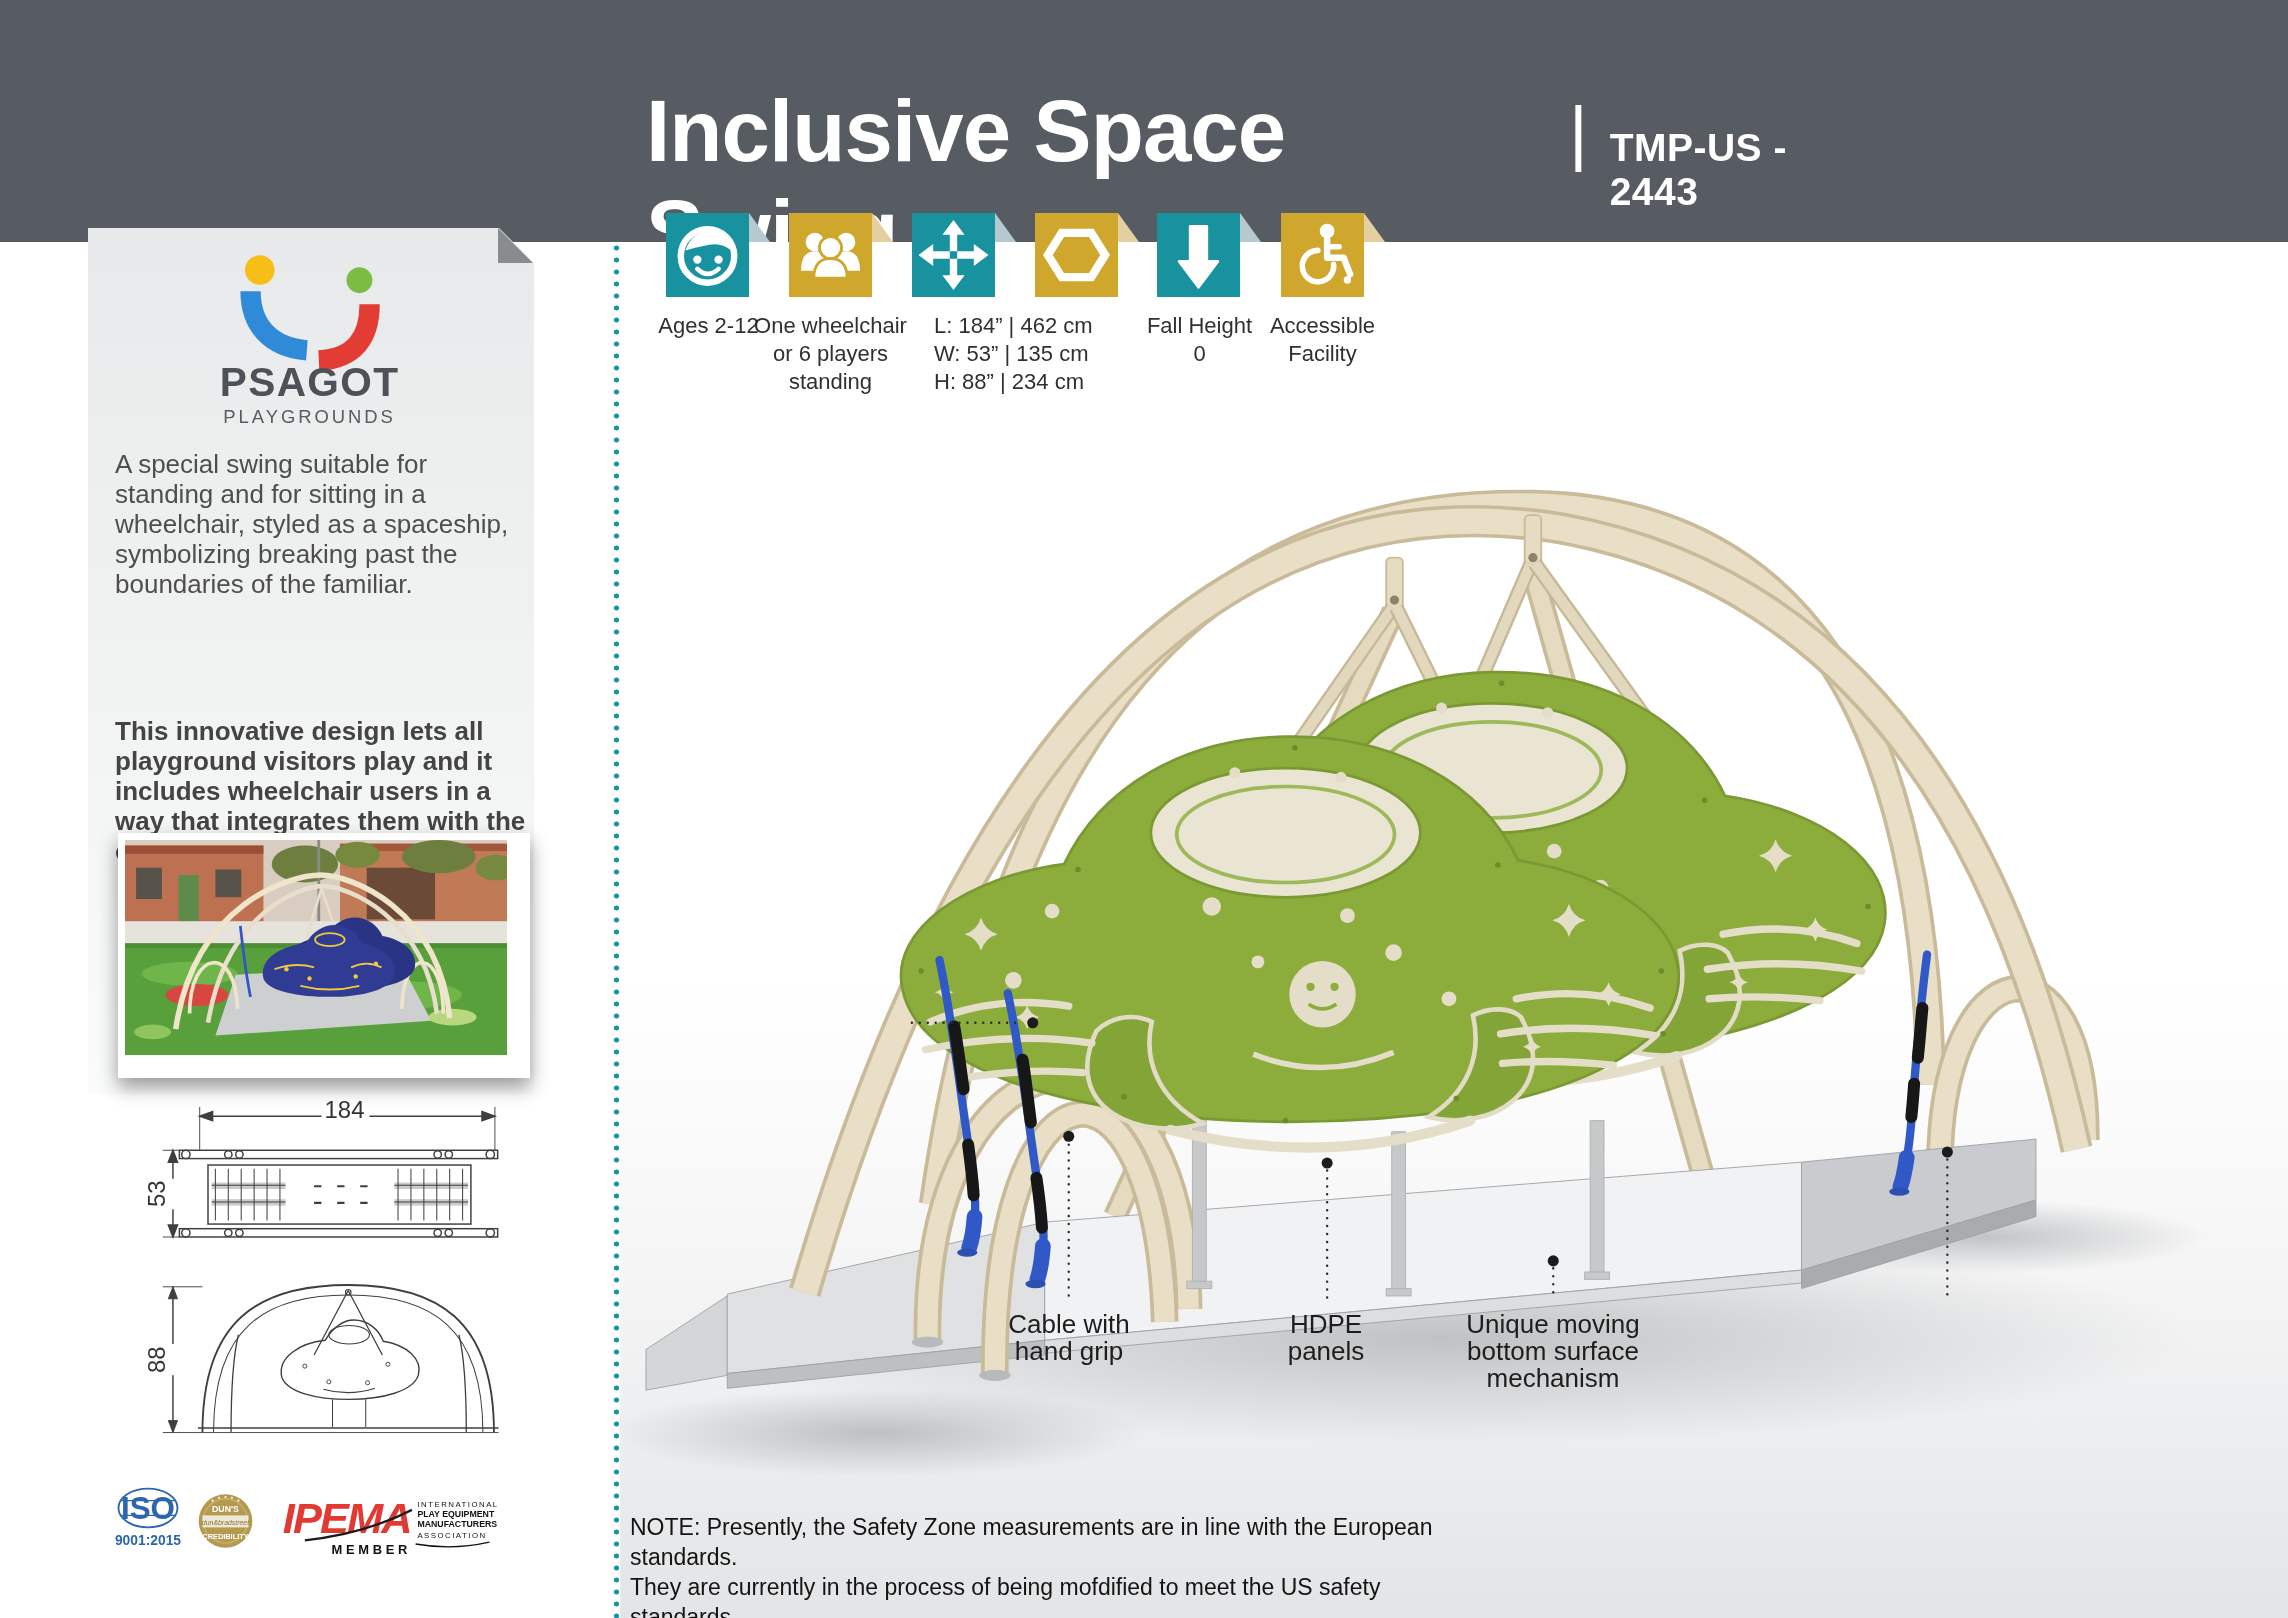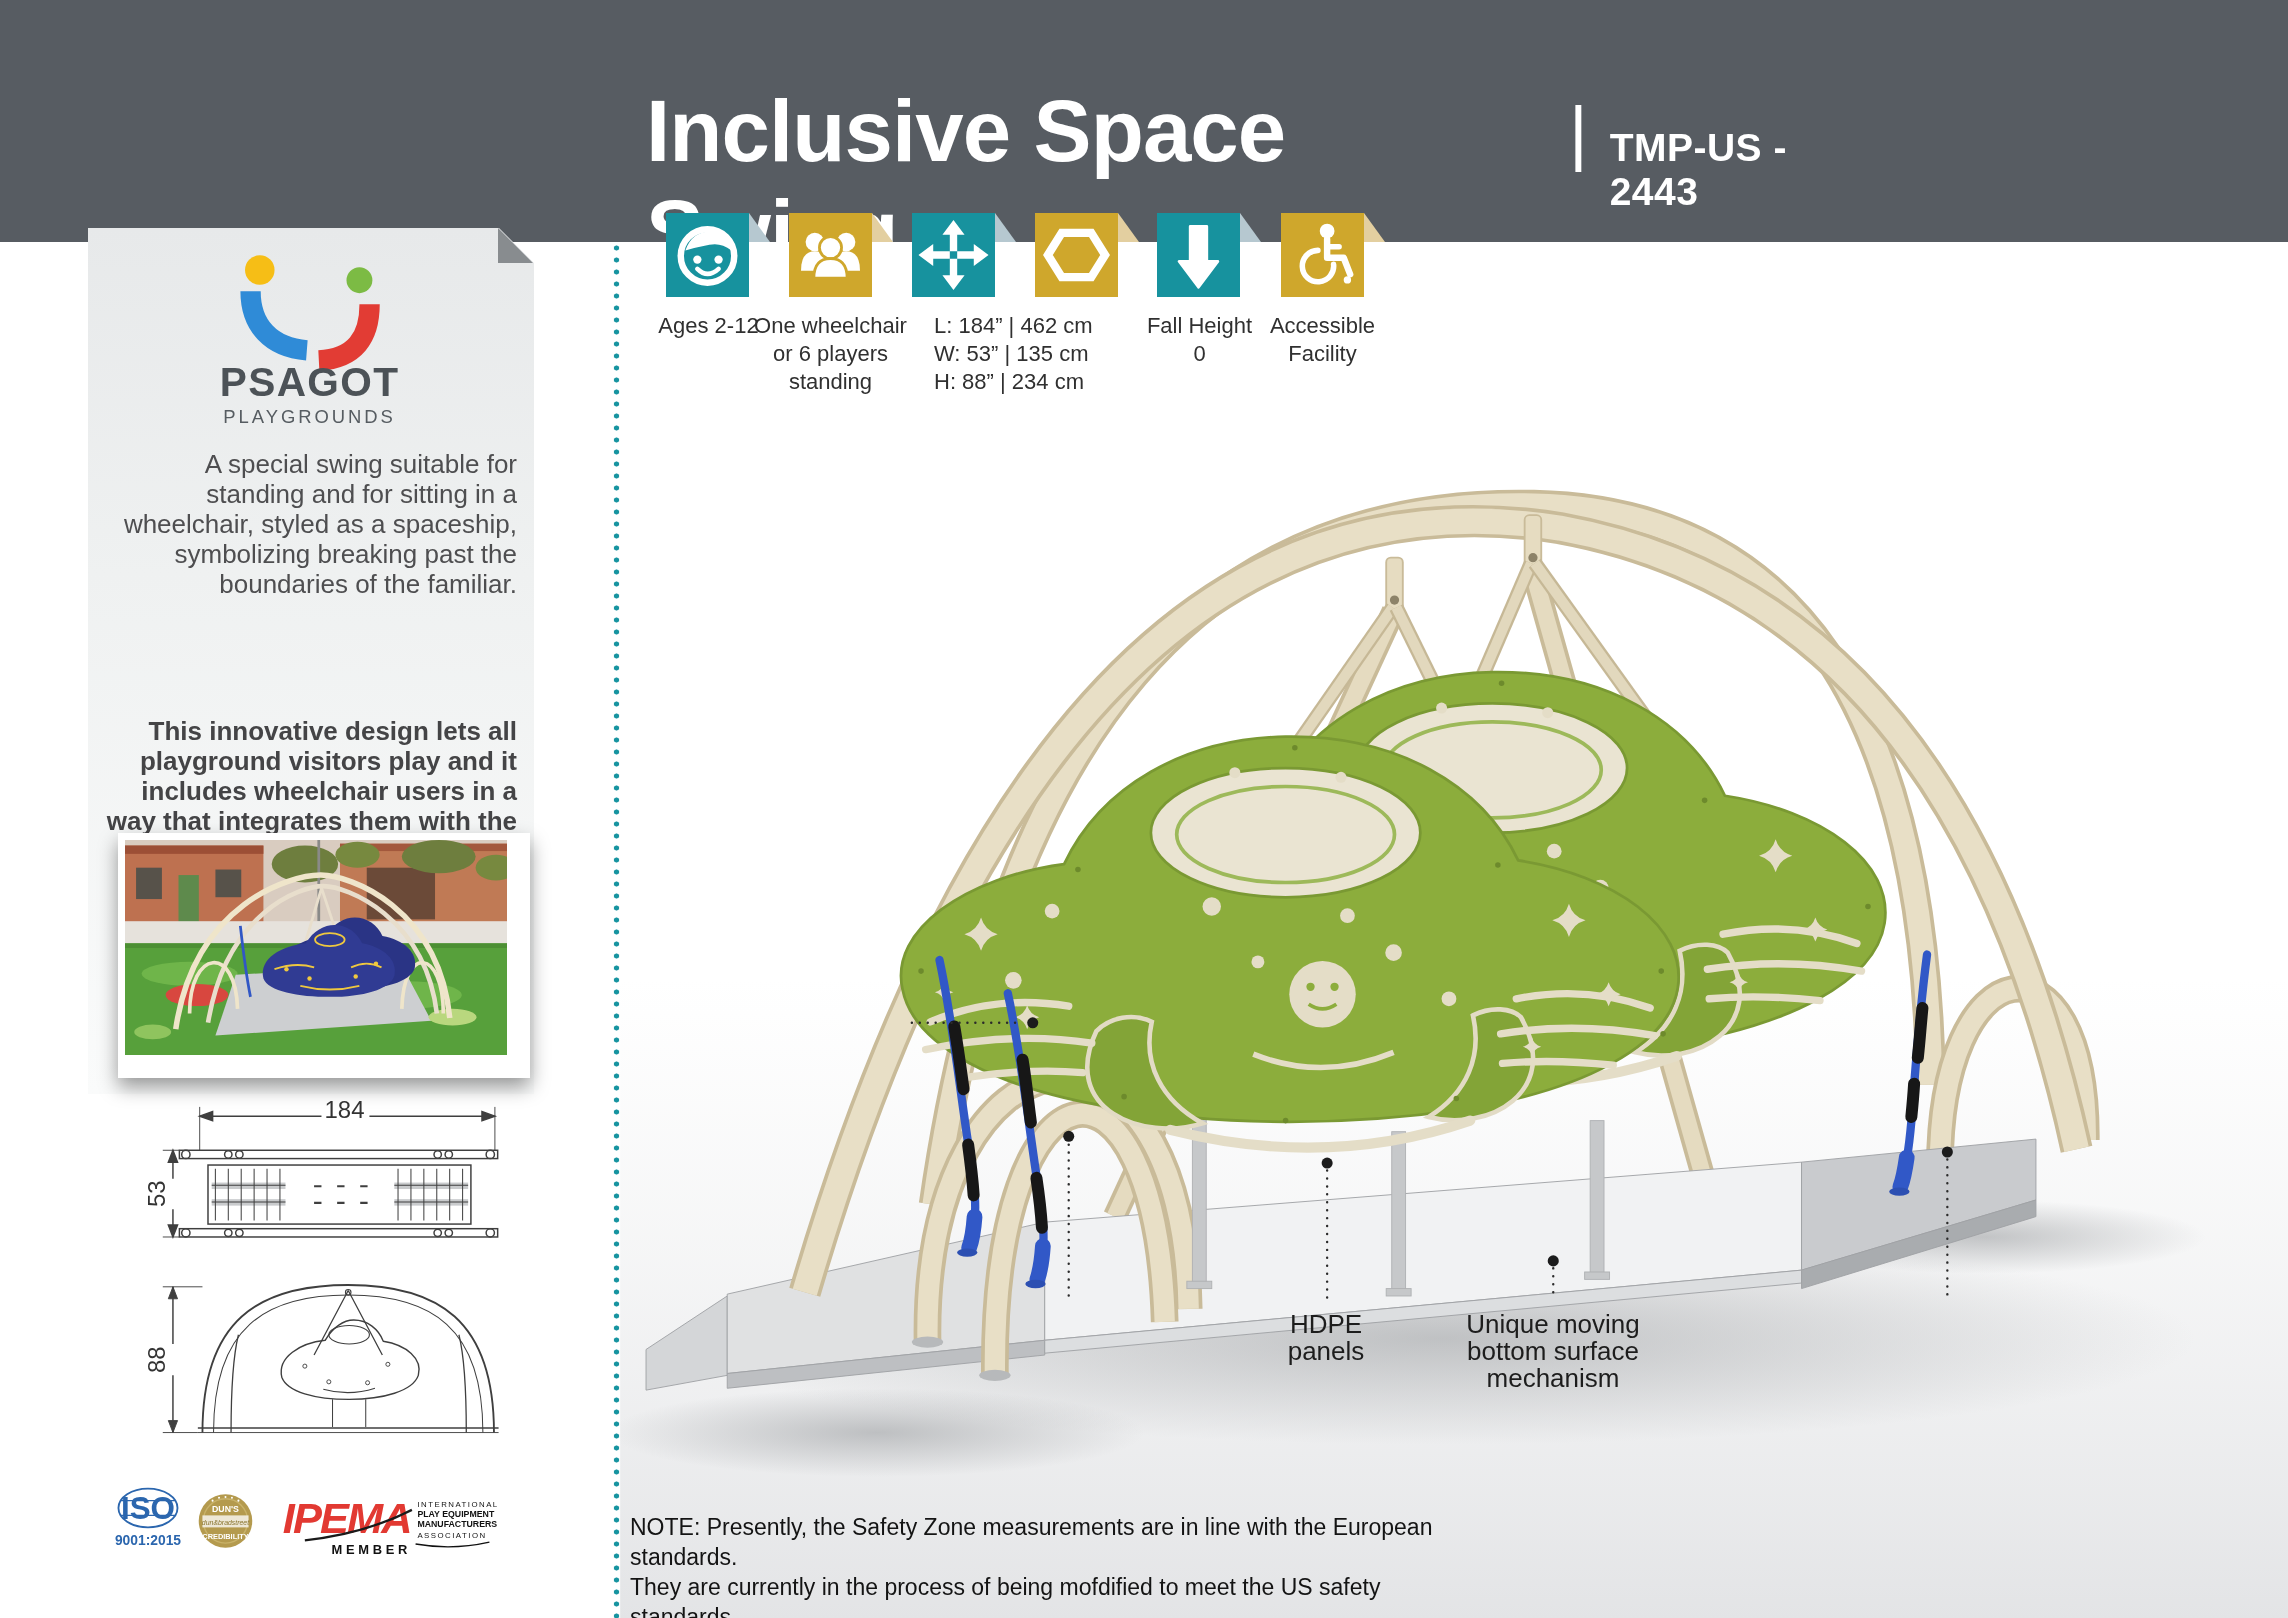--- a/index.html
+++ b/index.html
@@ -31,7 +31,7 @@
       box-shadow:0 5.5px 14.8px rgba(0,0,0,.2);}
   .side-fold{left:498px;top:228px;width:35px;height:35px;background:#888C8F;
       clip-path:polygon(0 0,100% 100%,0 100%);}
-  .para{left:104px;width:413px;text-align:right;font-size:26px;line-height:30px;color:#4E4E50;}
+  .para{left:115px;width:413px;text-align:left;font-size:26px;line-height:30px;color:#4E4E50;}
   .para.bold{font-weight:700;color:#444446;}
   .photo-frame{left:118px;top:833px;width:397px;height:230px;background:#fff;padding:7.4px;
       box-shadow:0 9.2px 18.5px rgba(0,0,0,.4);}

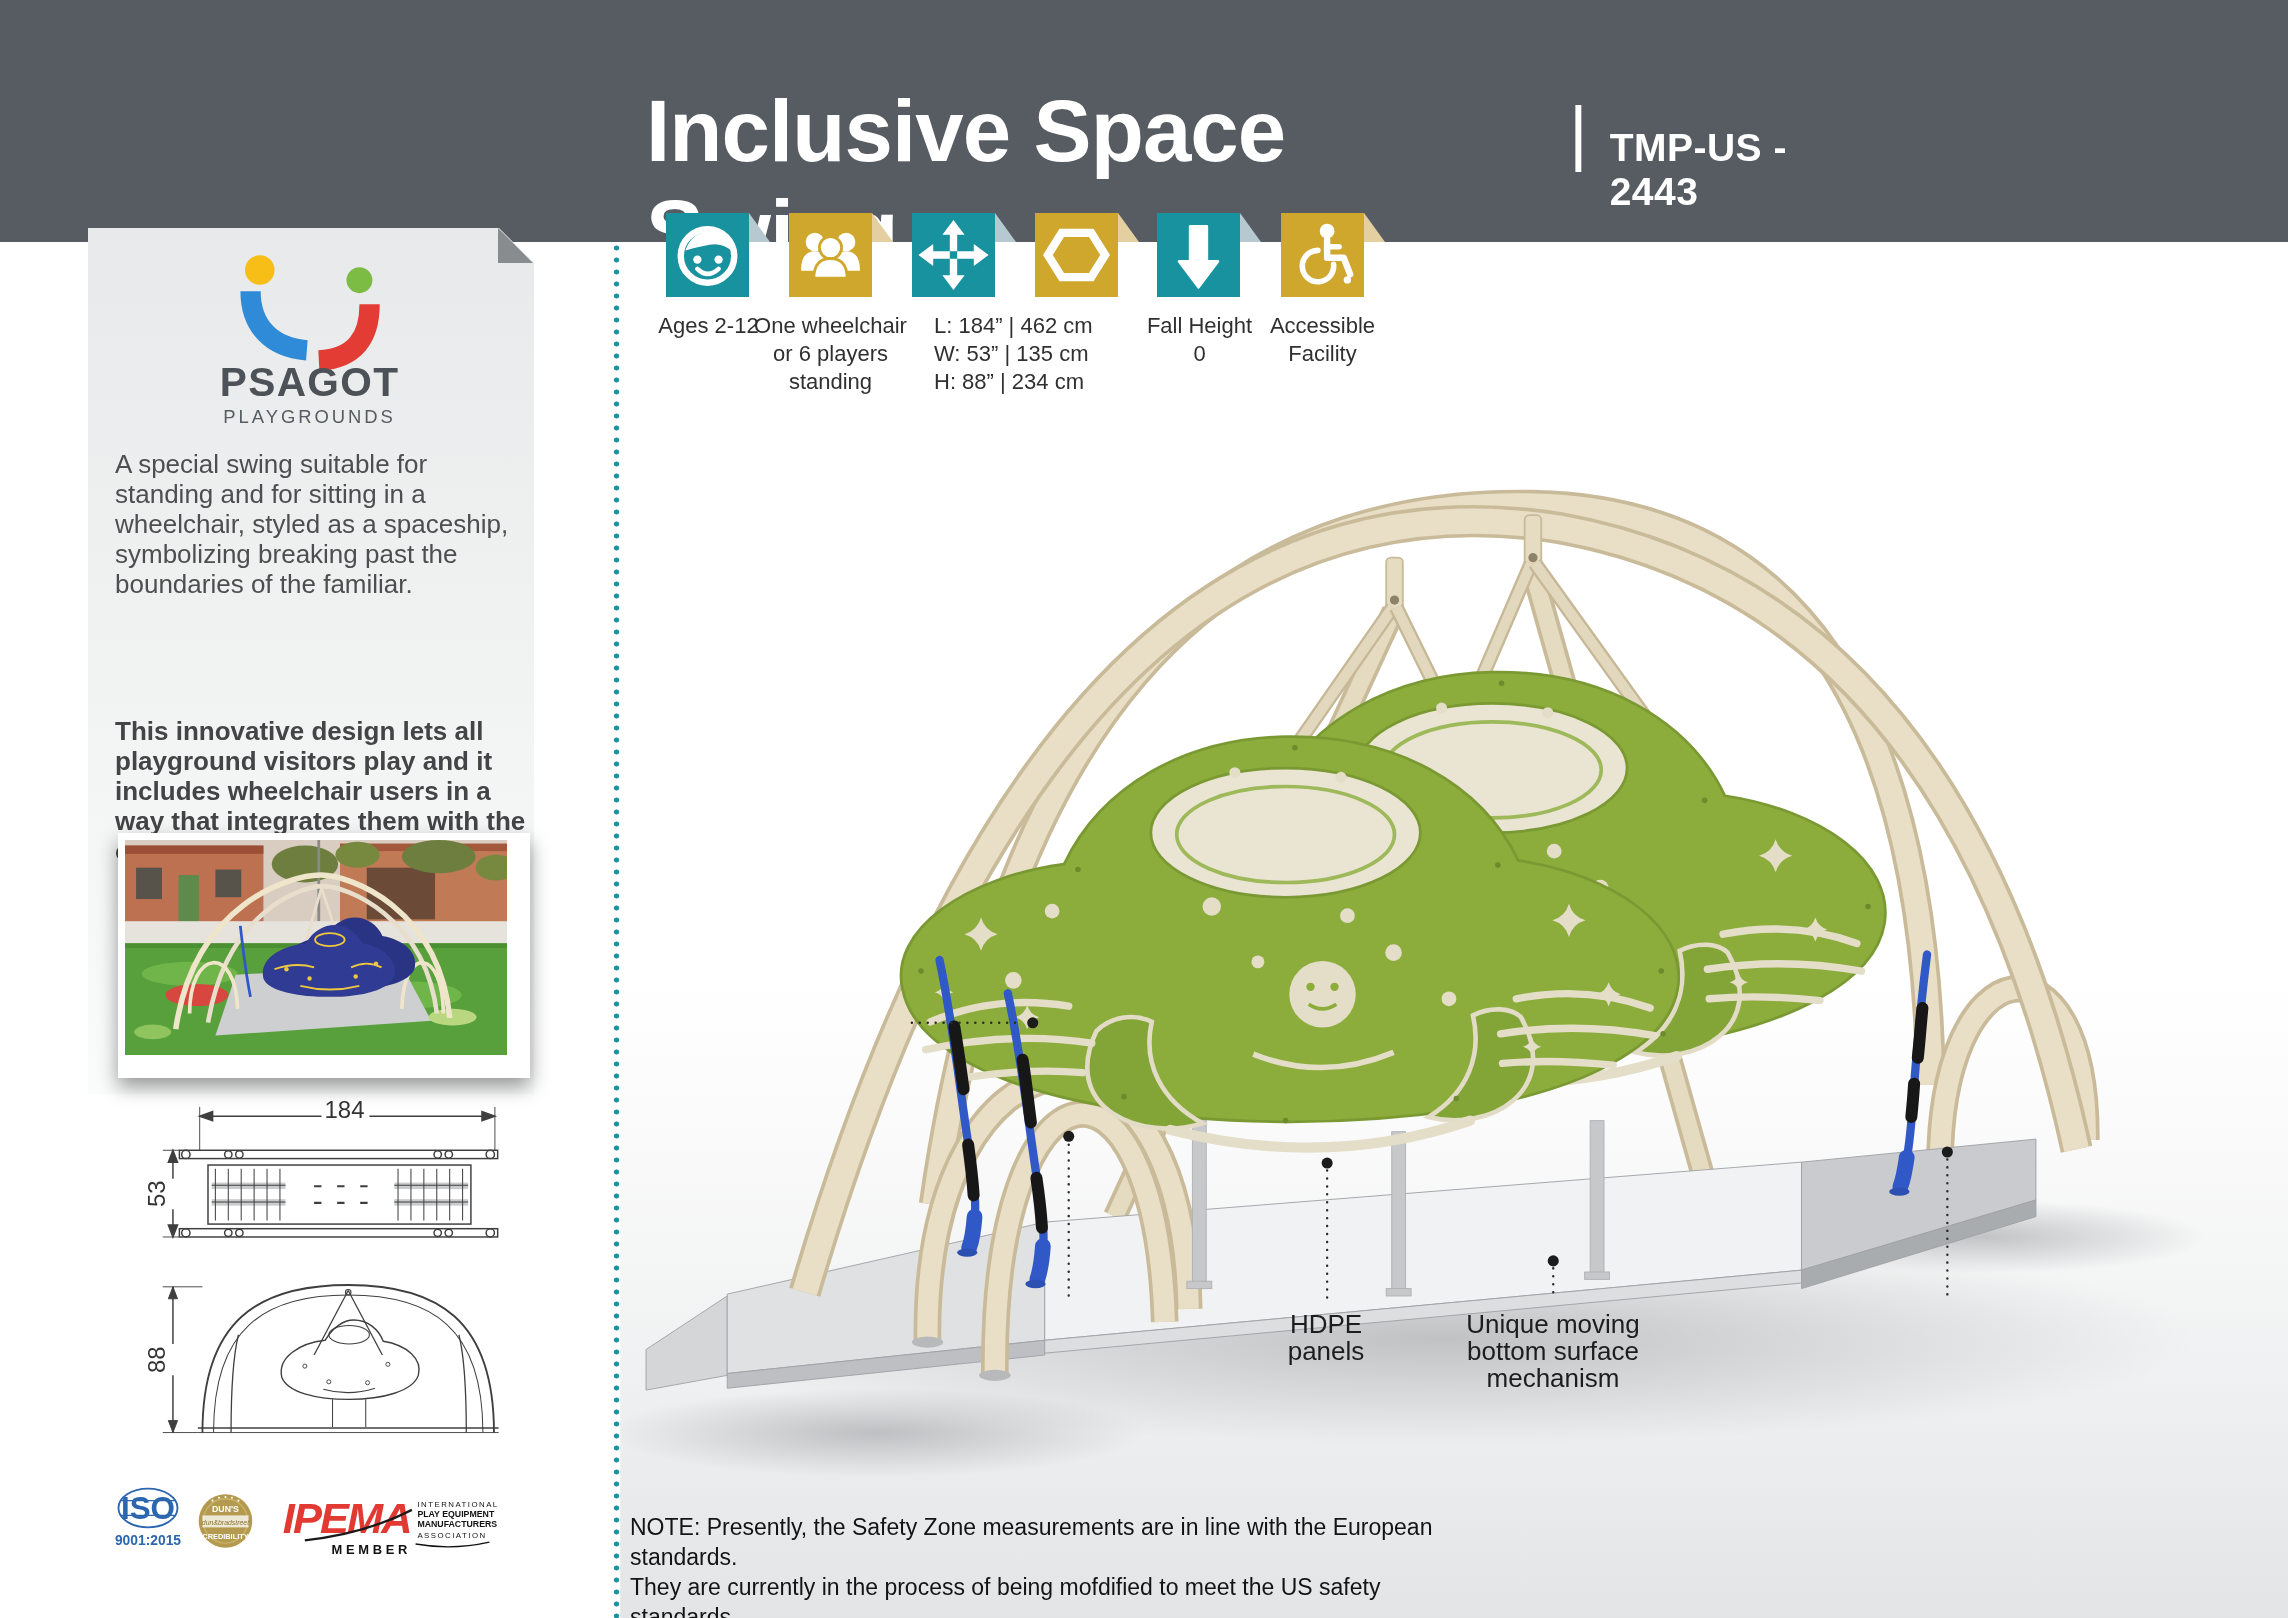--- a/index.html
+++ b/index.html
@@ -461,6 +461,10 @@
     </g>
   </svg>
 
+  <div class="abs anno" style="left:1069px">
+    <div>Cable with</div>
+    <div>hand grip</div>
+  </div>
   <div class="abs anno" style="left:1326px">
     <div>HDPE</div>
     <div>panels</div>

